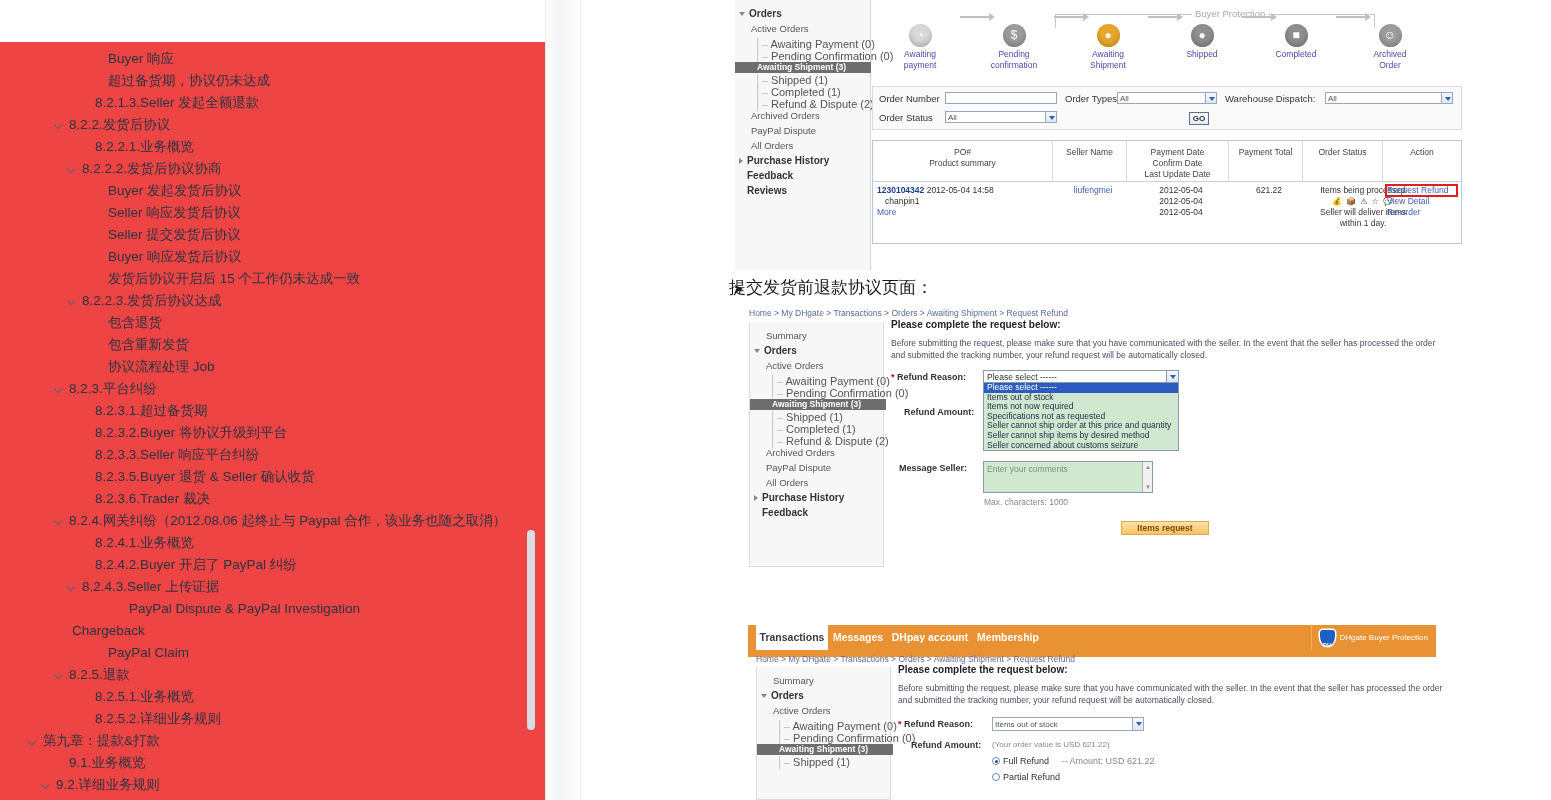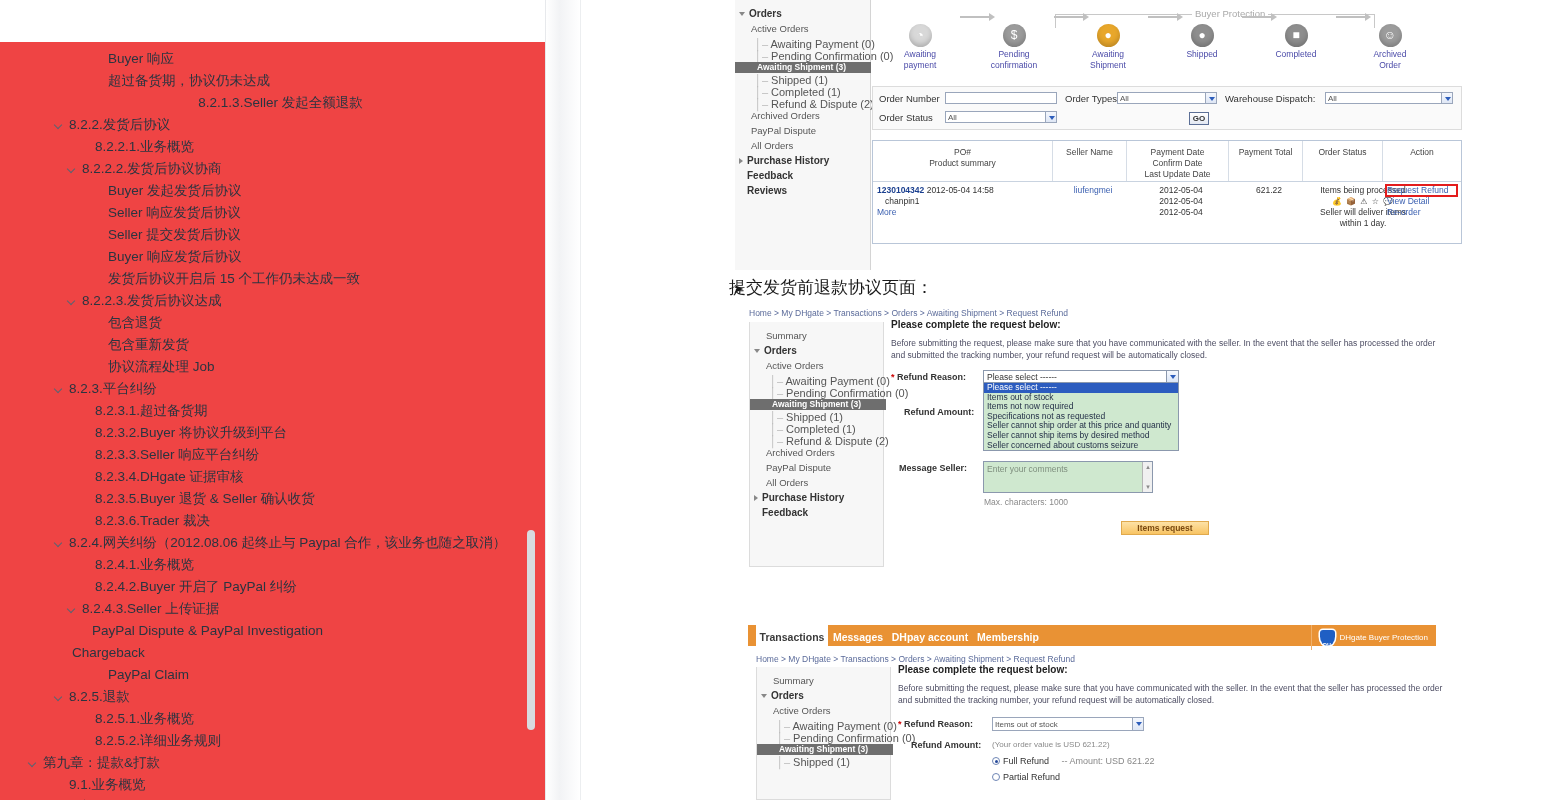--- a/index.html
+++ b/index.html
@@ -327,7 +327,7 @@
         <span class="tree-caret"></span>
         <span class="tree-label">超过备货期，协议仍未达成</span>
       </div>
-      <div class="tree-row" style=" justify-content: center;">
+      <div class="tree-row" style="padding-left: 79px;">
         <span class="tree-caret"></span>
         <span class="tree-label">8.2.1.3.Seller 发起全额退款</span>
       </div>

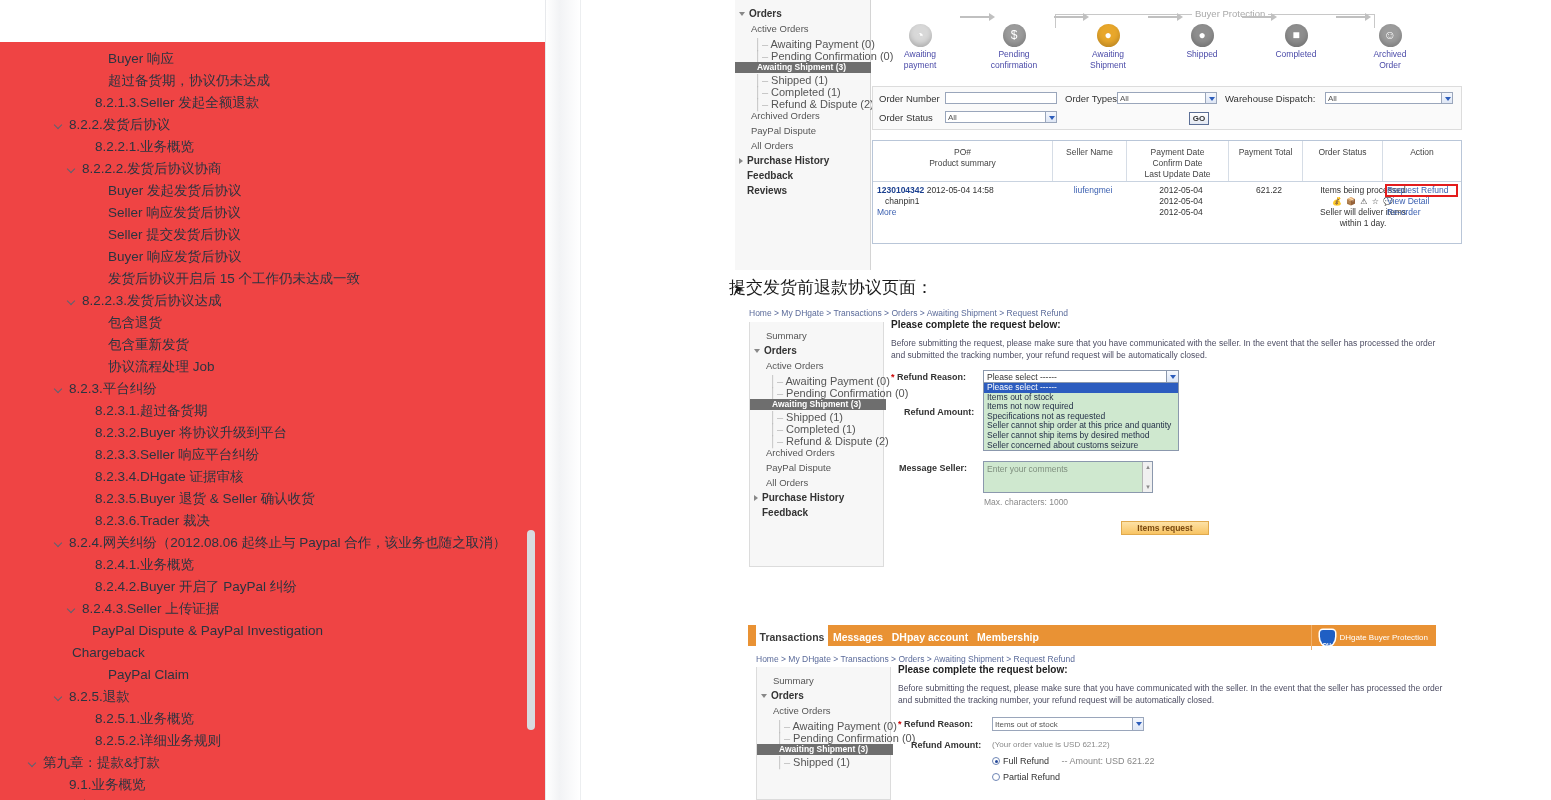--- a/index.html
+++ b/index.html
@@ -394,10 +394,6 @@
       <div class="tree-row" style="padding-left: 79px;">
         <span class="tree-caret"></span>
         <span class="tree-label">8.2.3.3.Seller 响应平台纠纷</span>
-      </div>
-      <div class="tree-row" style="padding-left: 79px;">
-        <span class="tree-caret"></span>
-        <span class="tree-label">8.2.3.4.DHgate 证据审核</span>
       </div>
       <div class="tree-row" style="padding-left: 79px;">
         <span class="tree-caret"></span>

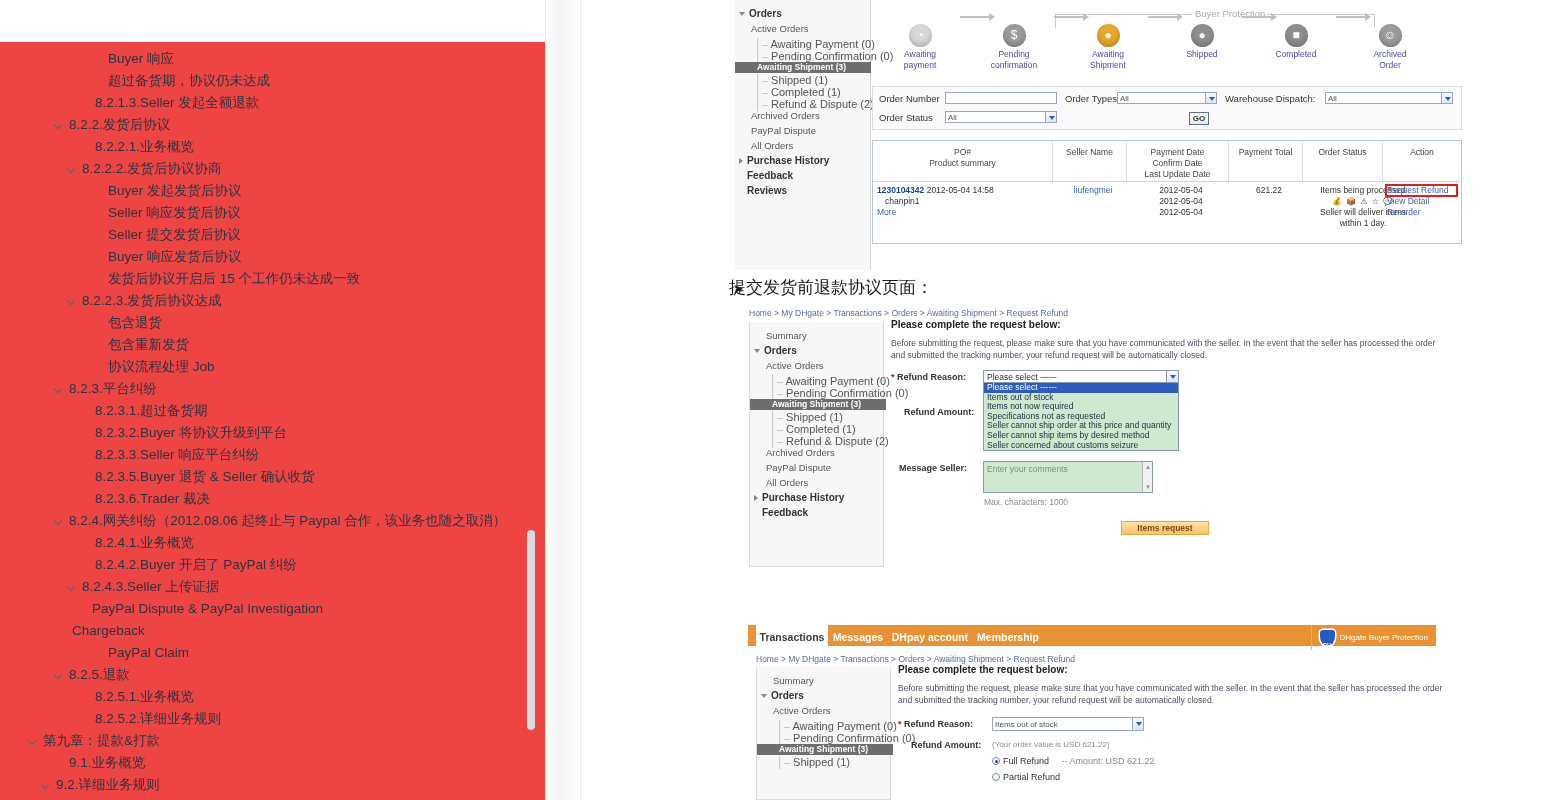--- a/index.html
+++ b/index.html
@@ -419,7 +419,7 @@
         <span class="tree-caret has"></span>
         <span class="tree-label">8.2.4.3.Seller 上传证据</span>
       </div>
-      <div class="tree-row" style="padding-left: 76px;">
+      <div class="tree-row" style="padding-left: 113px;">
         <span class="tree-caret"></span>
         <span class="tree-label">PayPal Dispute &amp; PayPal Investigation</span>
       </div>

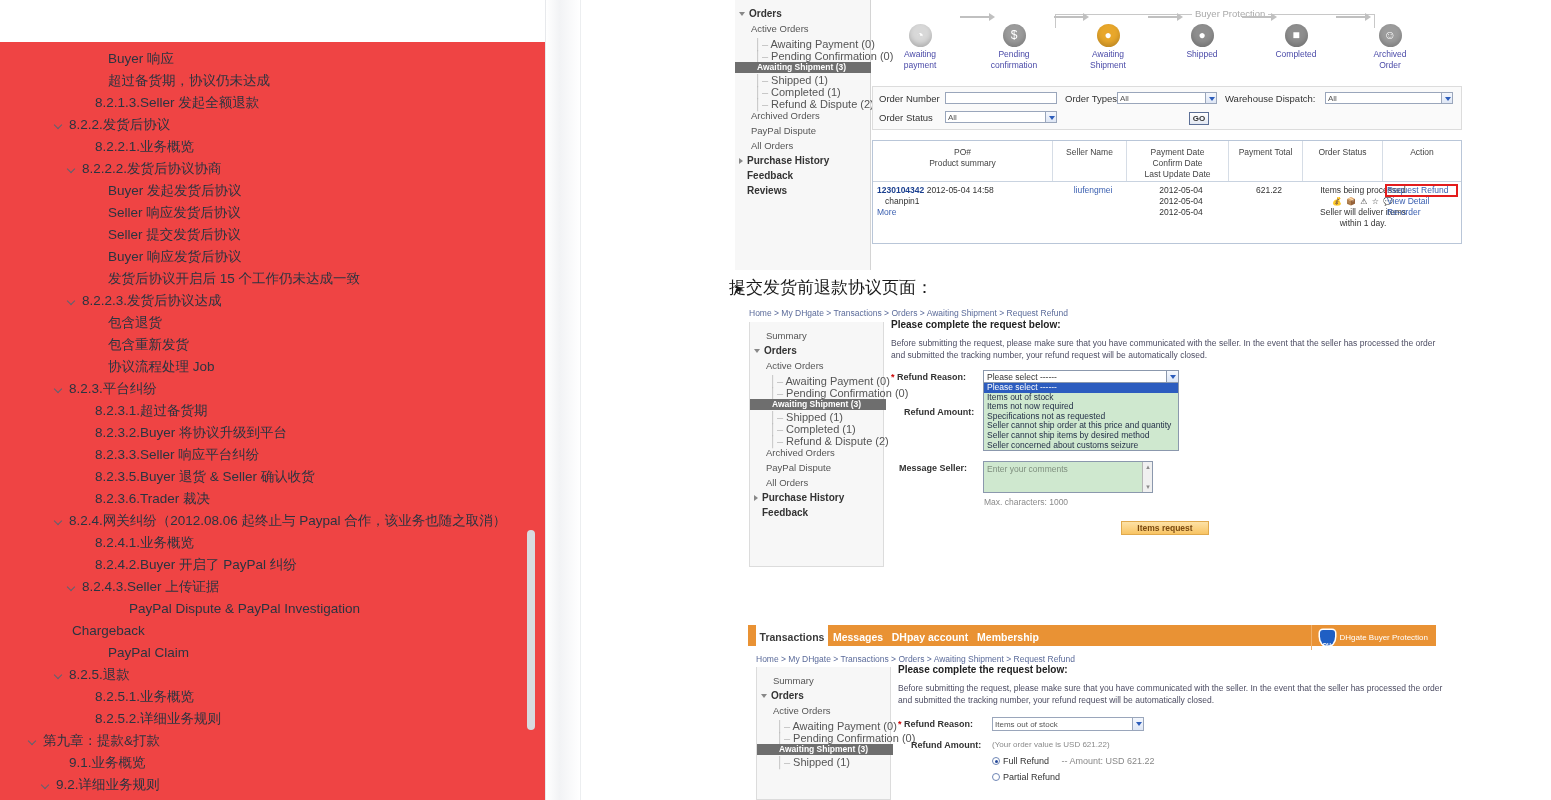--- a/index.html
+++ b/index.html
@@ -273,7 +273,7 @@
     background:#ffffff; font-size:9px; color:#333;
   }
   #tabbar {
-    position:absolute; left:0; top:0; width:688px; height:21px;
+    position:absolute; left:0; top:0; width:688px; height:32px;
     background:#e99234;
   }
   .tab {

